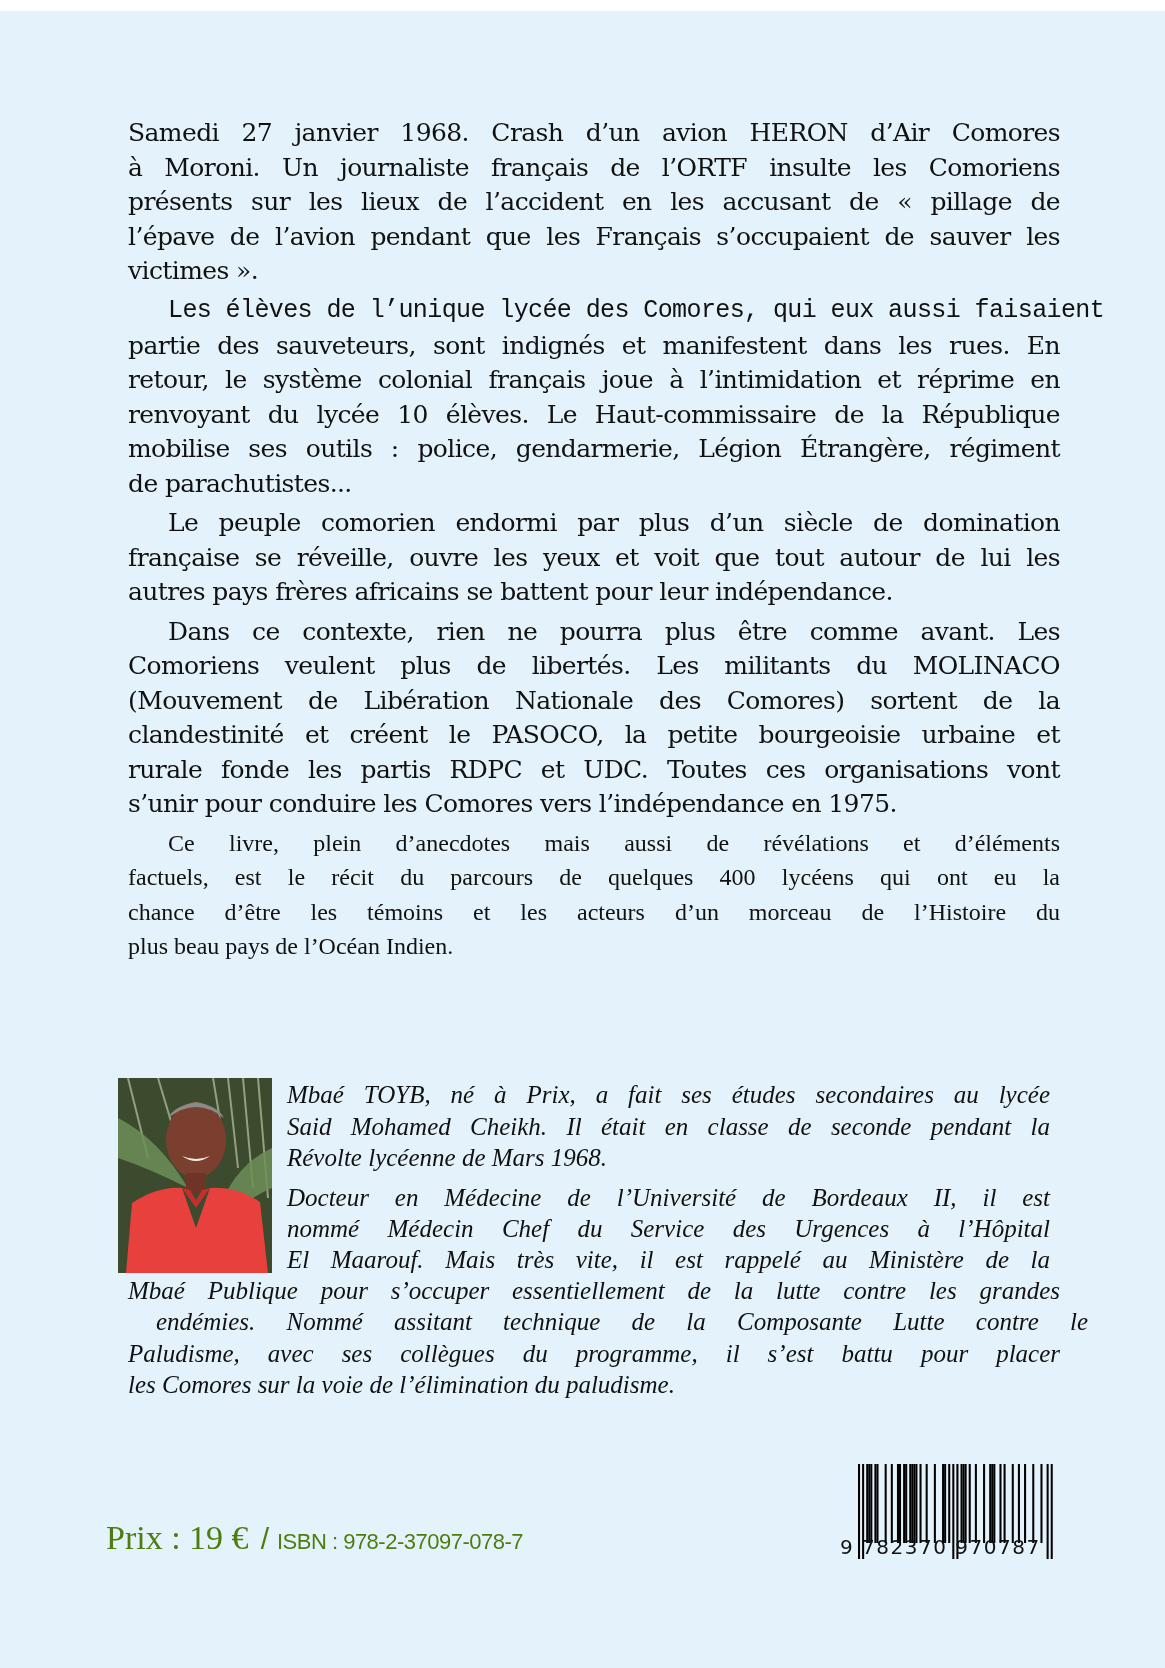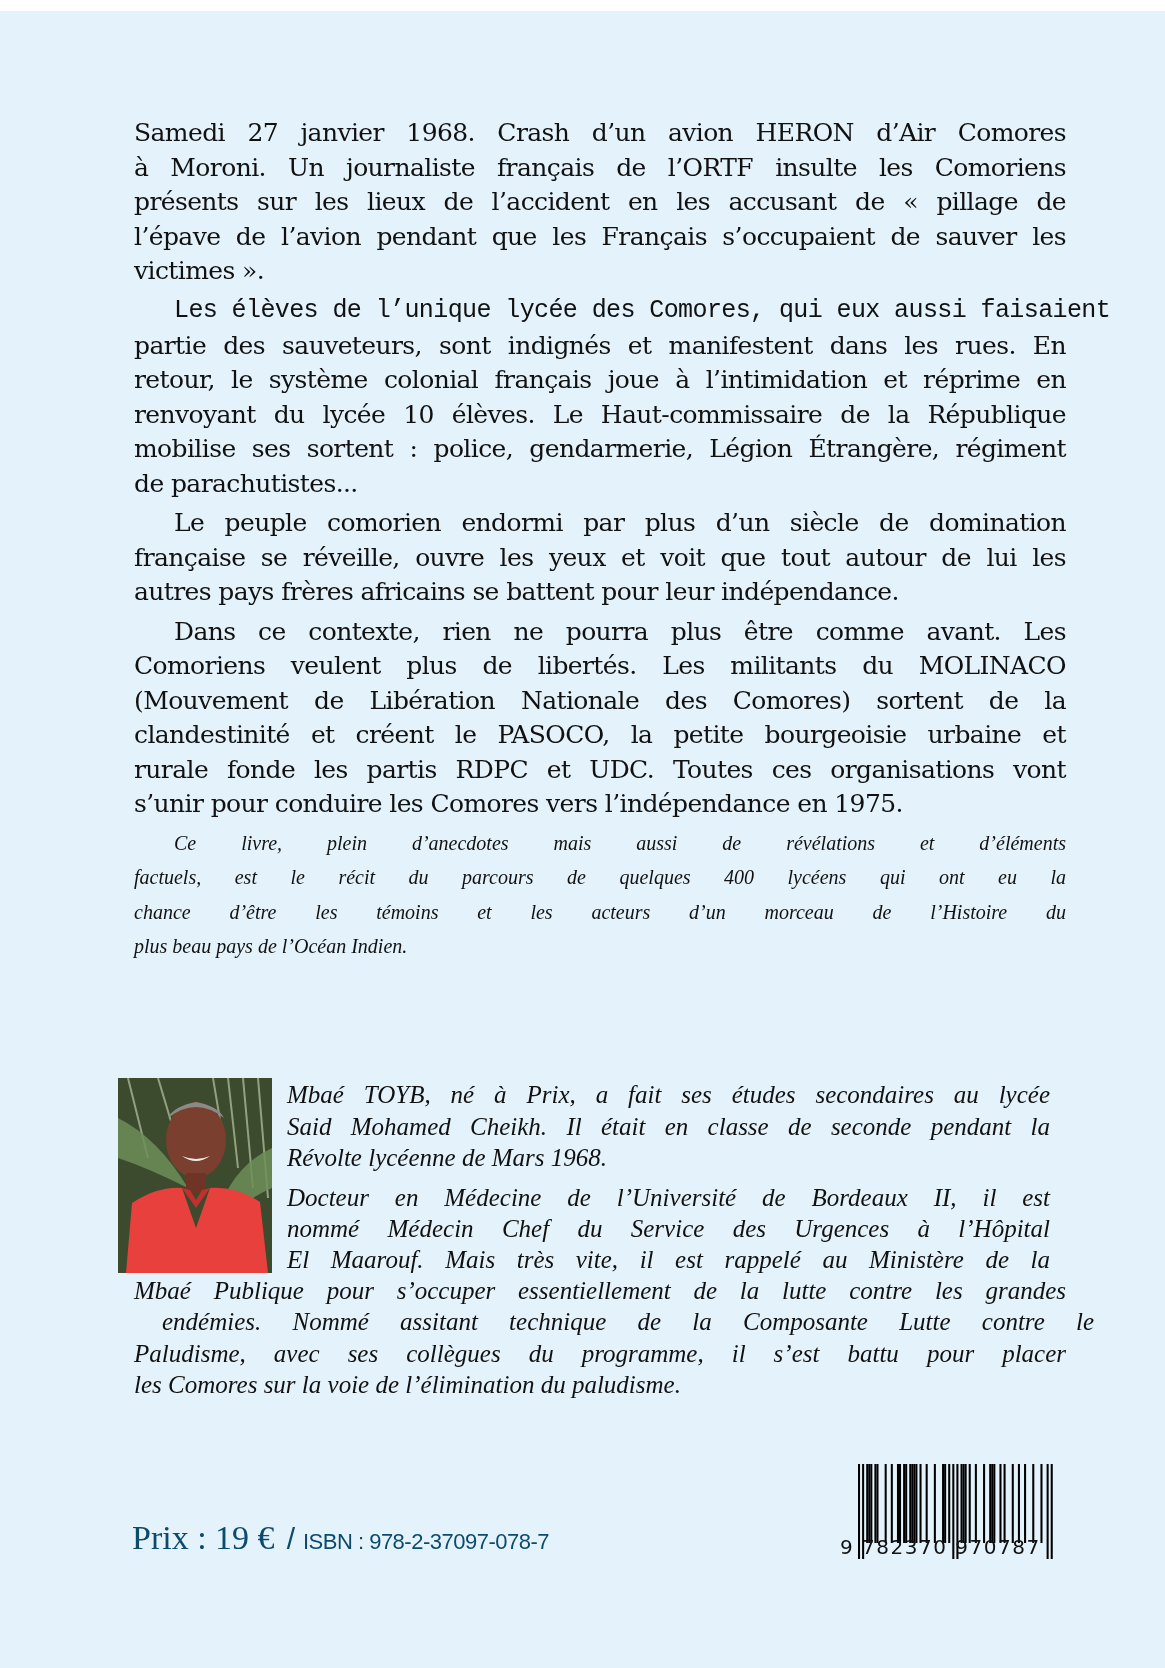--- a/index.html
+++ b/index.html
@@ -6,7 +6,7 @@
   body { width: 1165px; height: 1668px; background: #ffffff; position: relative; overflow: hidden; }
   .page { position: absolute; left: 0; top: 11px; width: 1165px; height: 1657px; background: #e4f3fb; }
   .line {
-    position: absolute; left: 134px; width: 932px;
+    position: absolute; left: 128px; width: 932px;
     font-family: "DejaVu Serif", "Liberation Serif", serif;
     font-size: 25px; color: #111; white-space: nowrap;
     text-align: justify; text-align-last: justify;

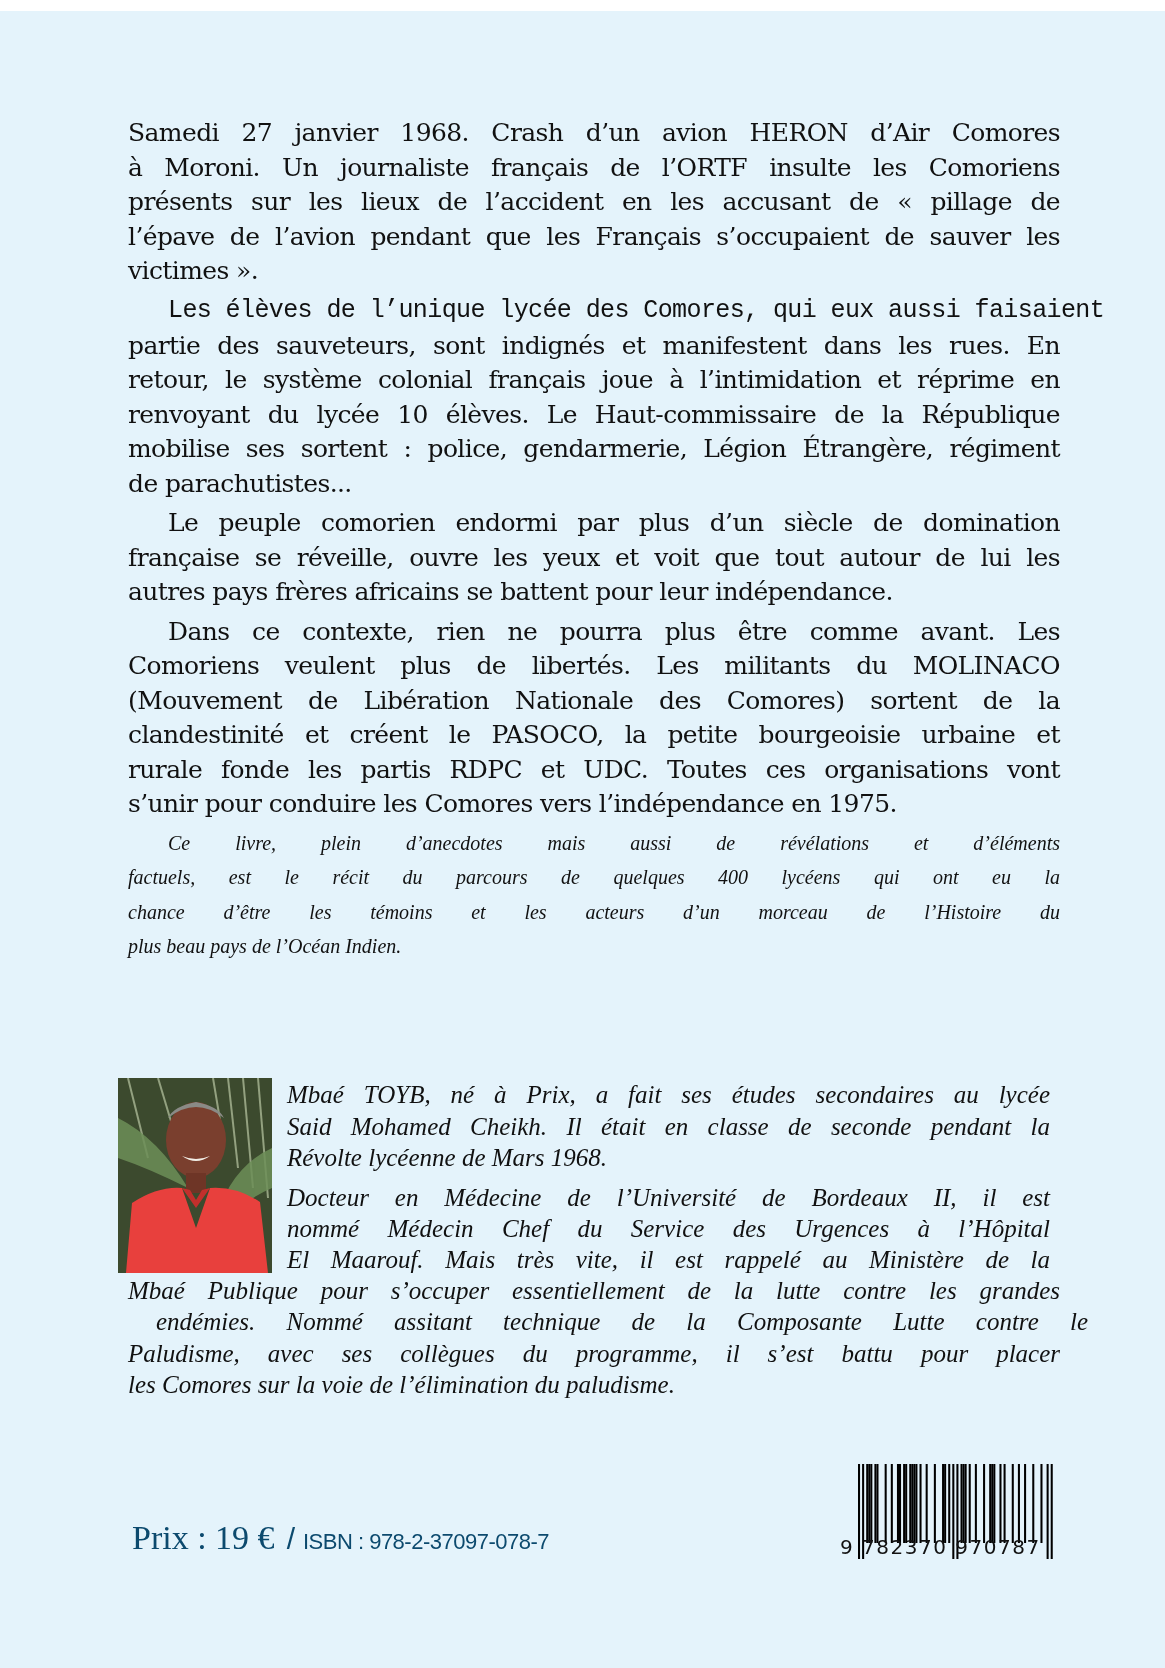--- a/index.html
+++ b/index.html
@@ -46,7 +46,7 @@
       <div class="line" style="top: 320px;">partie des sauveteurs, sont indignés et manifestent dans les rues. En</div>
       <div class="line" style="top: 354px;">retour, le système colonial français joue à l’intimidation et réprime en</div>
       <div class="line" style="top: 389px;">renvoyant du lycée 10 élèves. Le Haut-commissaire de la République</div>
-      <div class="line" style="top: 423px;">mobilise ses sortent : police, gendarmerie, Légion Étrangère, régiment</div>
+      <div class="line" style="top: 423px;">mobilise ses outils : police, gendarmerie, Légion Étrangère, régiment</div>
       <div class="line last" style="top: 458px;">de parachutistes...</div>
       <div class="line indent" style="top: 497px;">Le peuple comorien endormi par plus d’un siècle de domination</div>
       <div class="line" style="top: 532px;">française se réveille, ouvre les yeux et voit que tout autour de lui les</div>

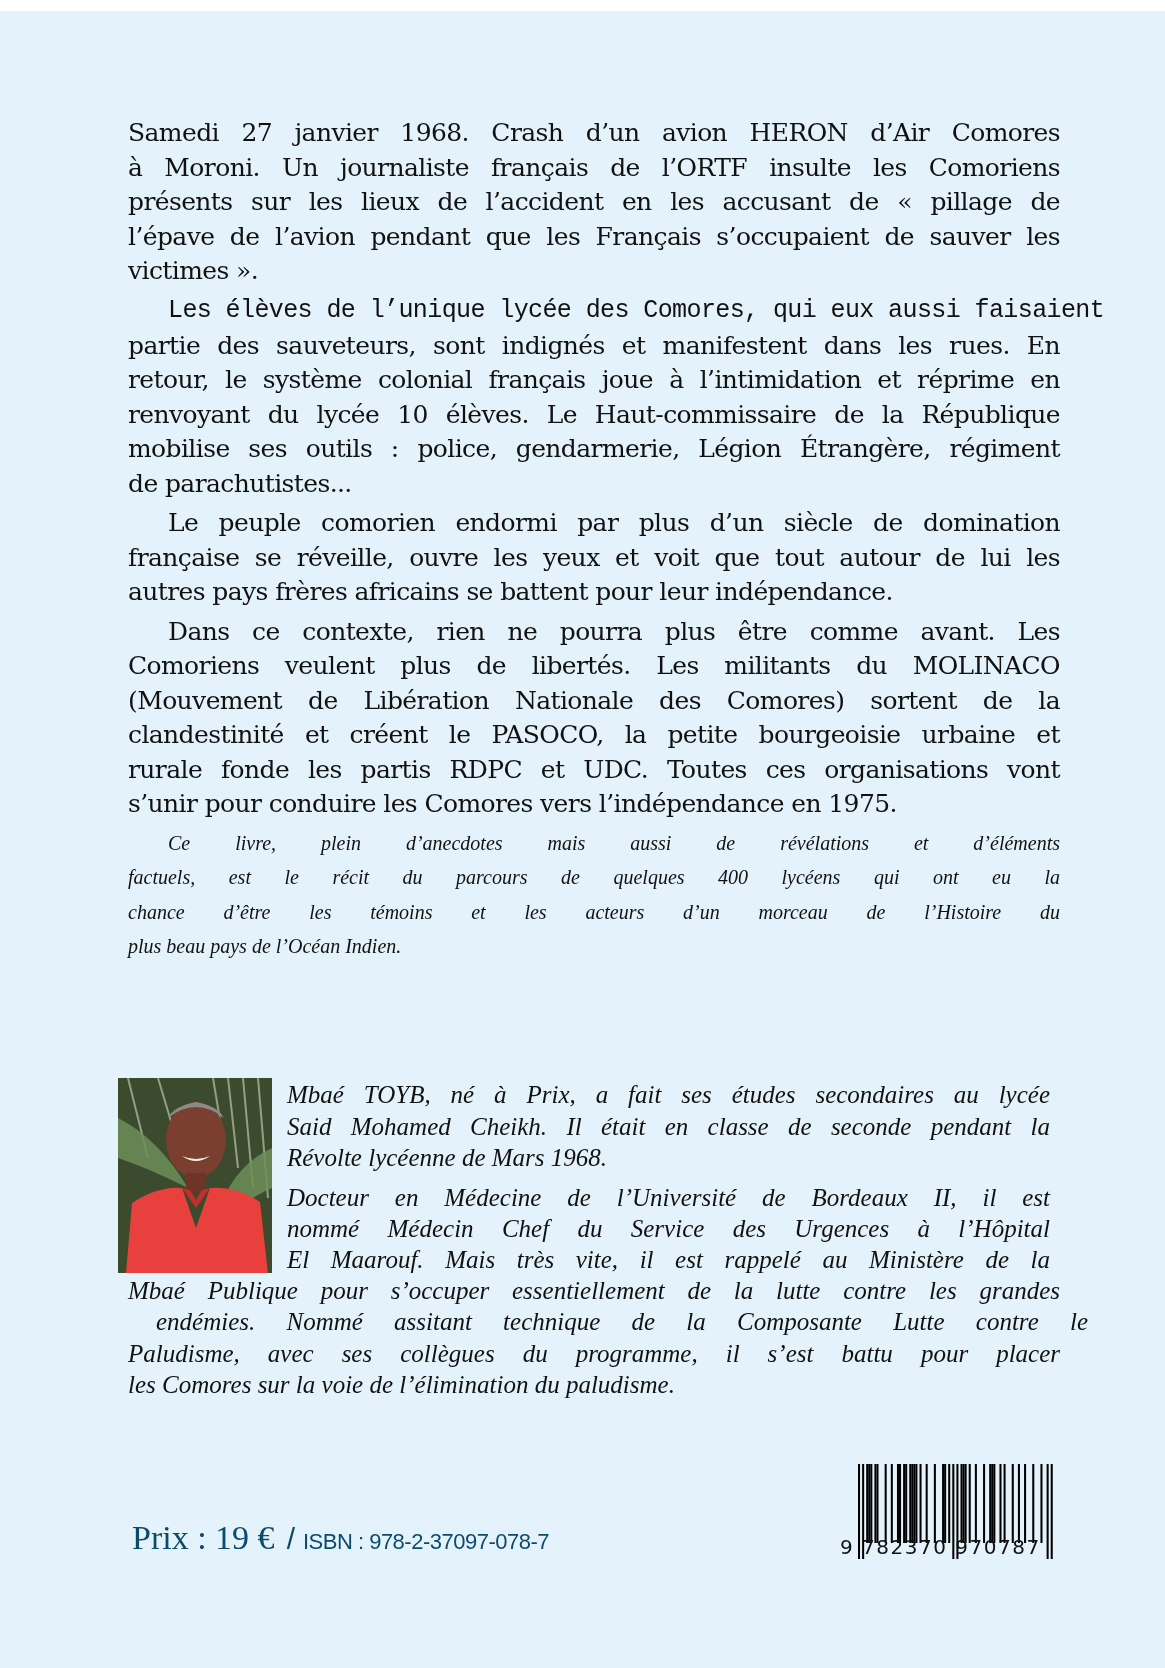--- a/index.html
+++ b/index.html
@@ -14,7 +14,7 @@
   }
   .line.last { text-align-last: left; }
   .line.indent { padding-left: 40px; width: 892px; }
-  .it { font-family: "Liberation Serif", "DejaVu Serif", serif; font-style: italic; font-size: 20px; letter-spacing: 0; }
+  .it { font-family: "Liberation Serif", "DejaVu Serif", serif; font-size: 24px; letter-spacing: 0; }
   .au { font-family: "Liberation Serif", "DejaVu Serif", serif; font-style: italic; font-size: 25px; letter-spacing: 0; }
   .photo {
     position: absolute; left: 118px; top: 1067px; width: 154px; height: 195px; overflow: hidden;

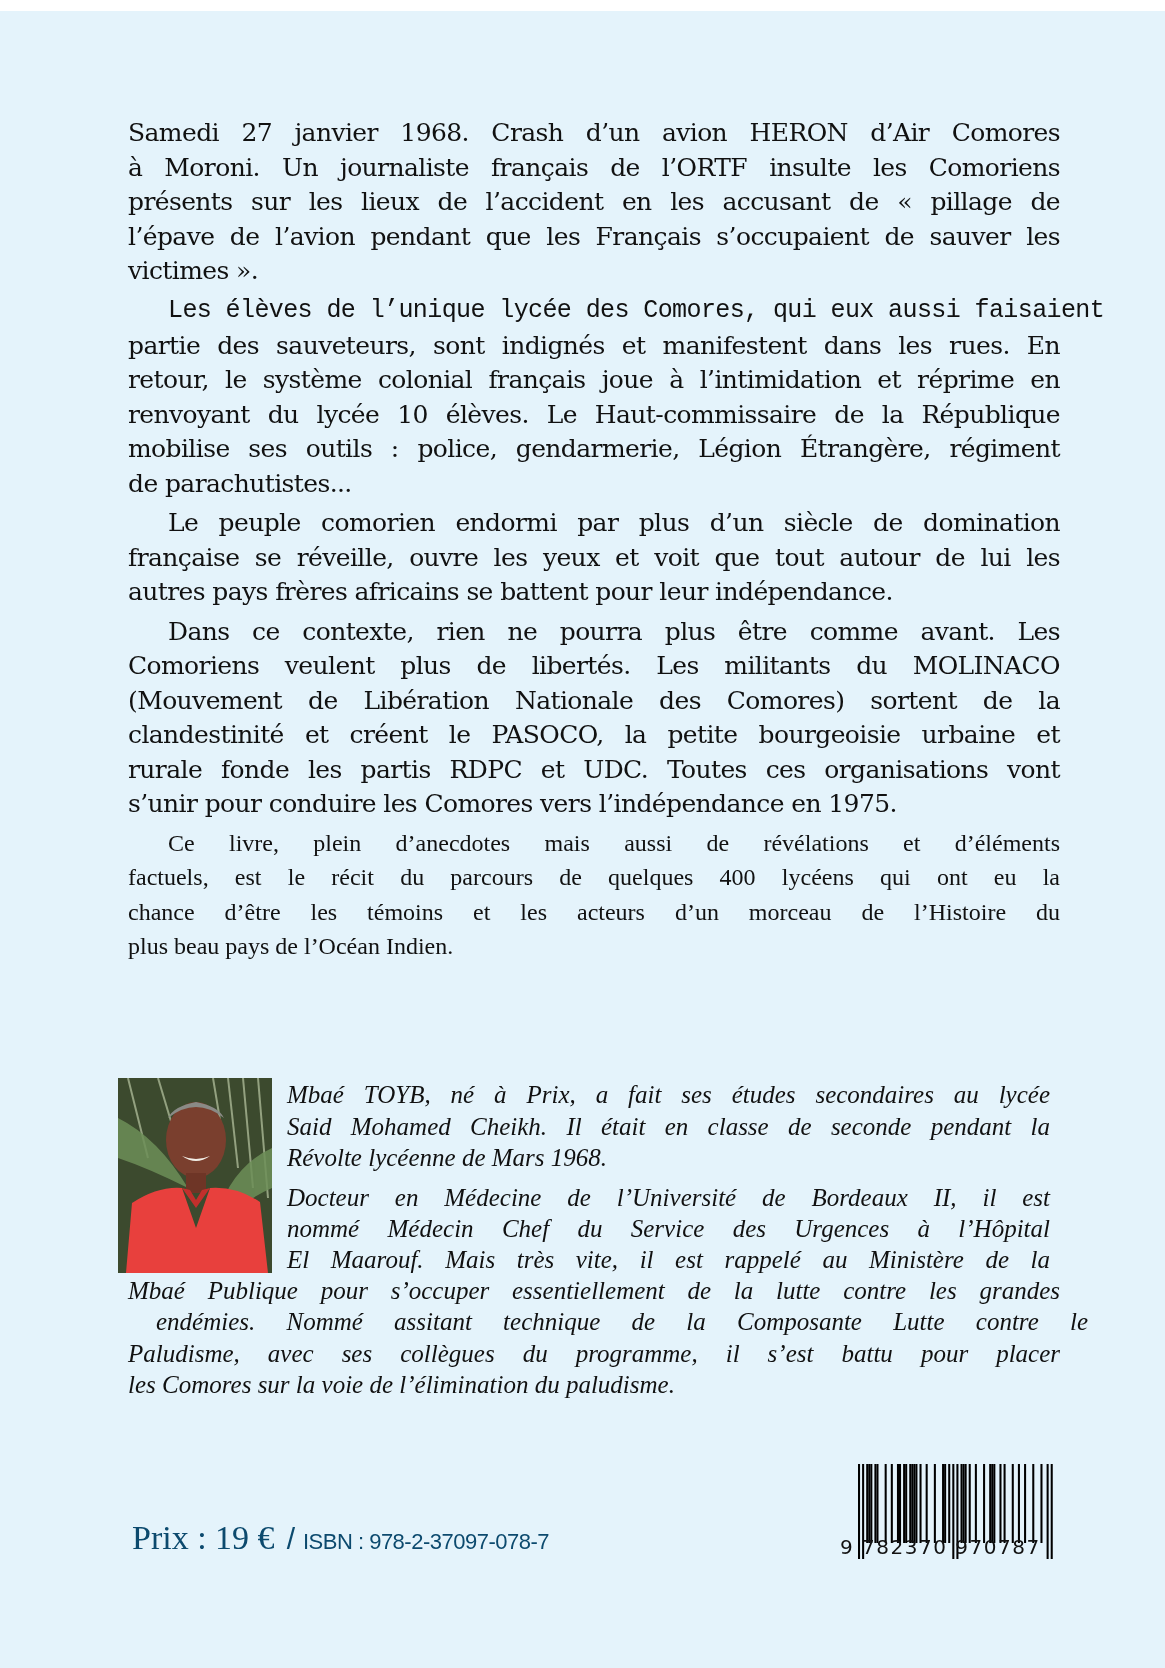--- a/index.html
+++ b/index.html
@@ -21,8 +21,8 @@
     background: linear-gradient(160deg, #4a5a3a 0%, #6f8a5c 35%, #3e4a30 60%, #2e3a26 100%);
   }
   .price {
-    position: absolute; left: 132px; top: 1508px;
-    font-family: "Liberation Serif", "DejaVu Serif", serif; font-size: 34px; color: #0c4a6e;
+    position: absolute; left: 106px; top: 1508px;
+    font-family: "Liberation Serif", "DejaVu Serif", serif; font-size: 34px; color: #4d7c0f;
   }
   .isbn { font-family: "Liberation Sans", "DejaVu Sans", sans-serif; font-size: 22px; letter-spacing: -0.5px; }
   .sep { font-family: "Liberation Sans", sans-serif; font-size: 30px; margin: 0 8px 0 12px; }

